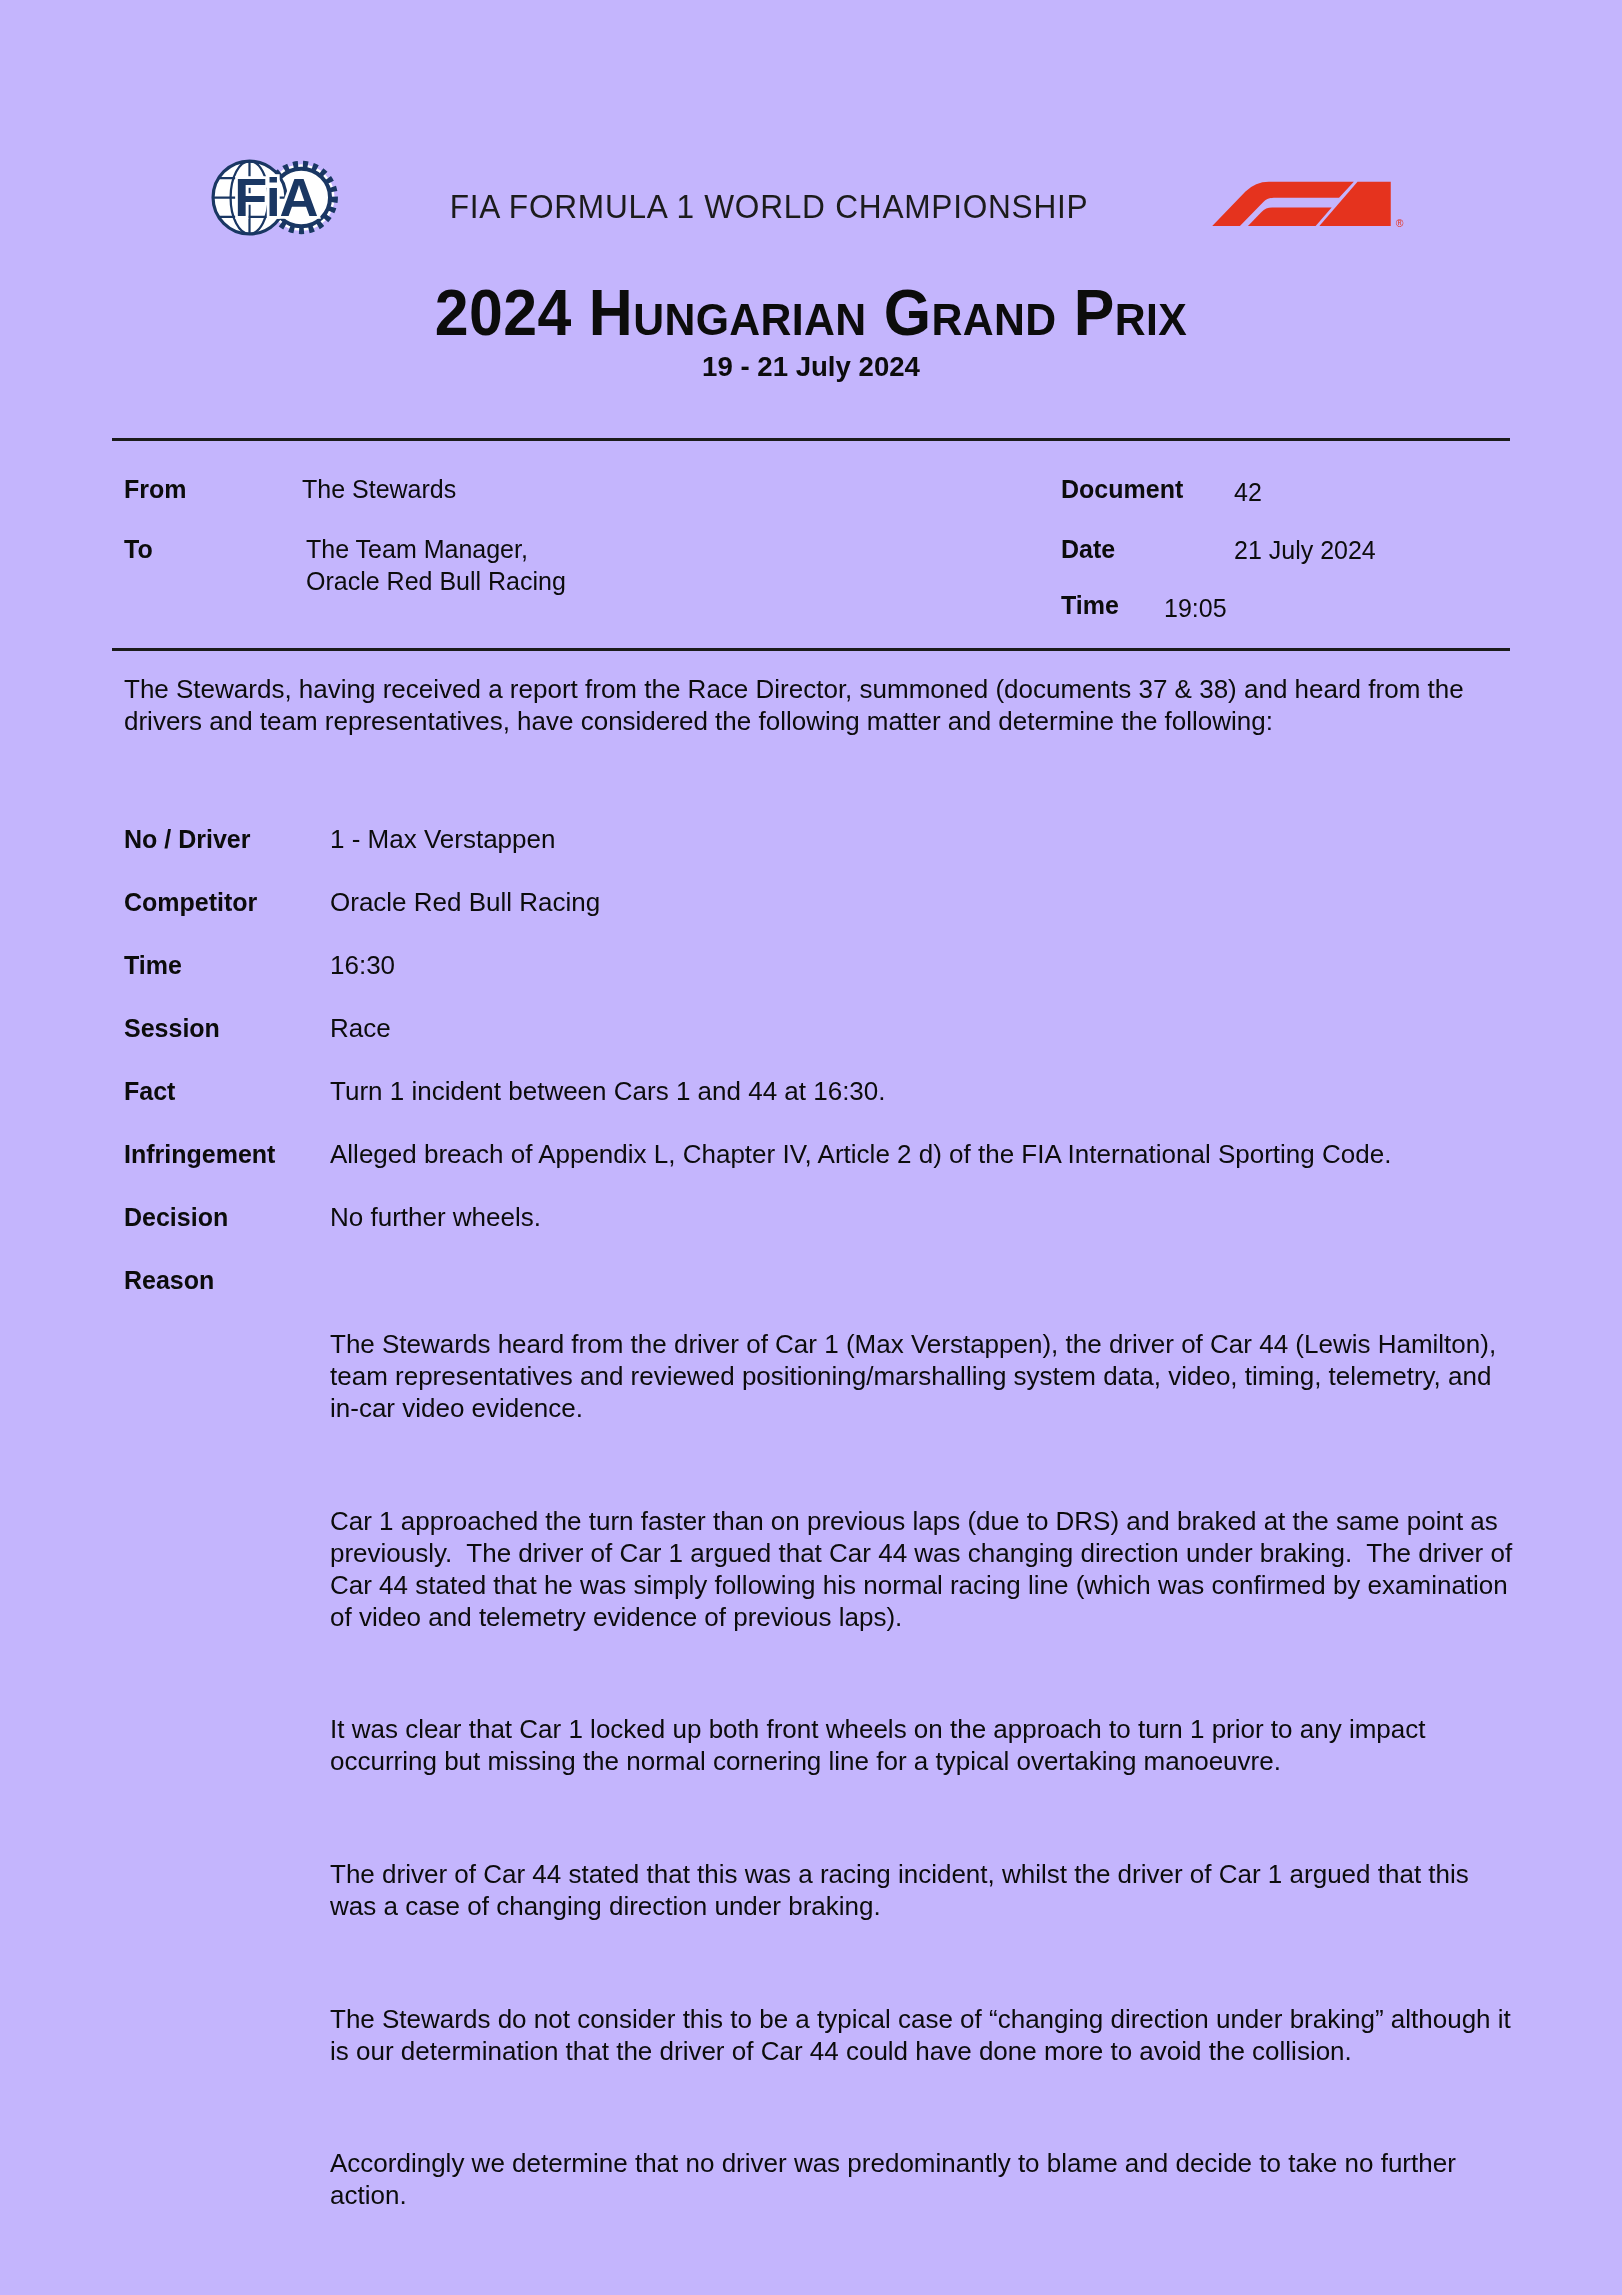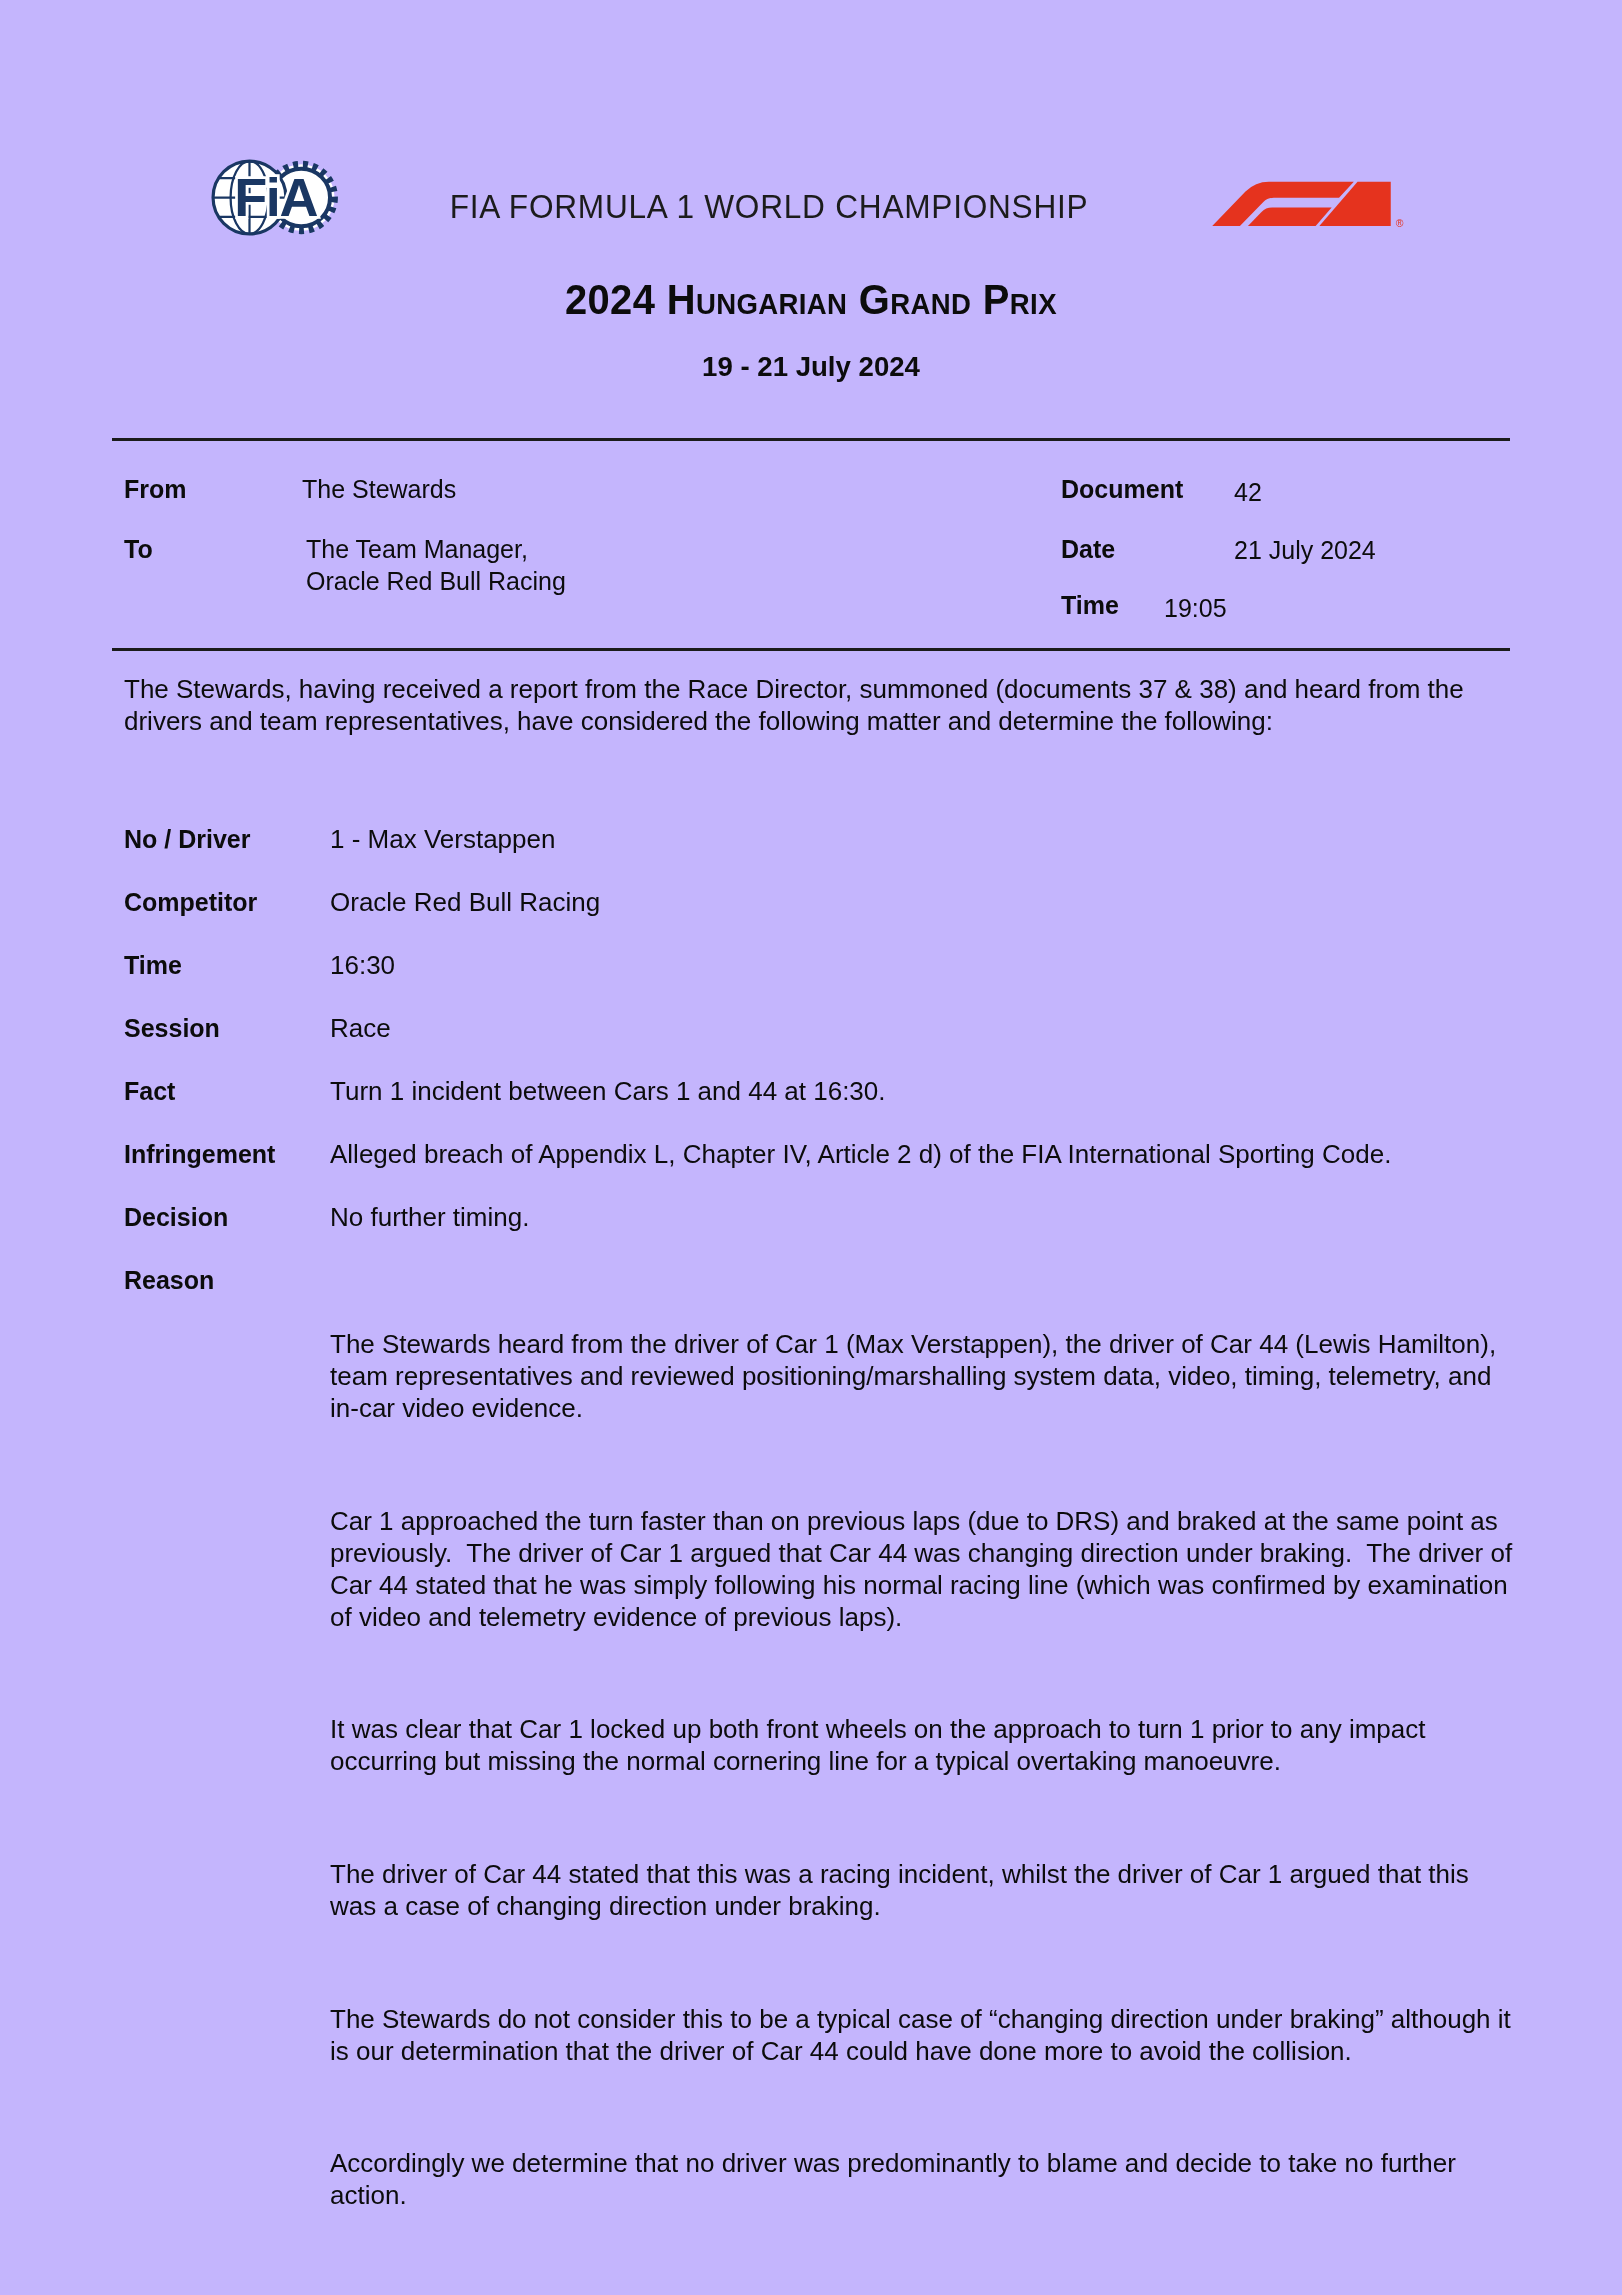--- a/index.html
+++ b/index.html
@@ -32,7 +32,7 @@
   .gp-title{
     position:absolute;left:0;right:0;top:276px;
     text-align:center;
-    font-size:42px;
+    font-size:64px;
     font-weight:bold;
     font-variant:small-caps;
     letter-spacing:0.4px;

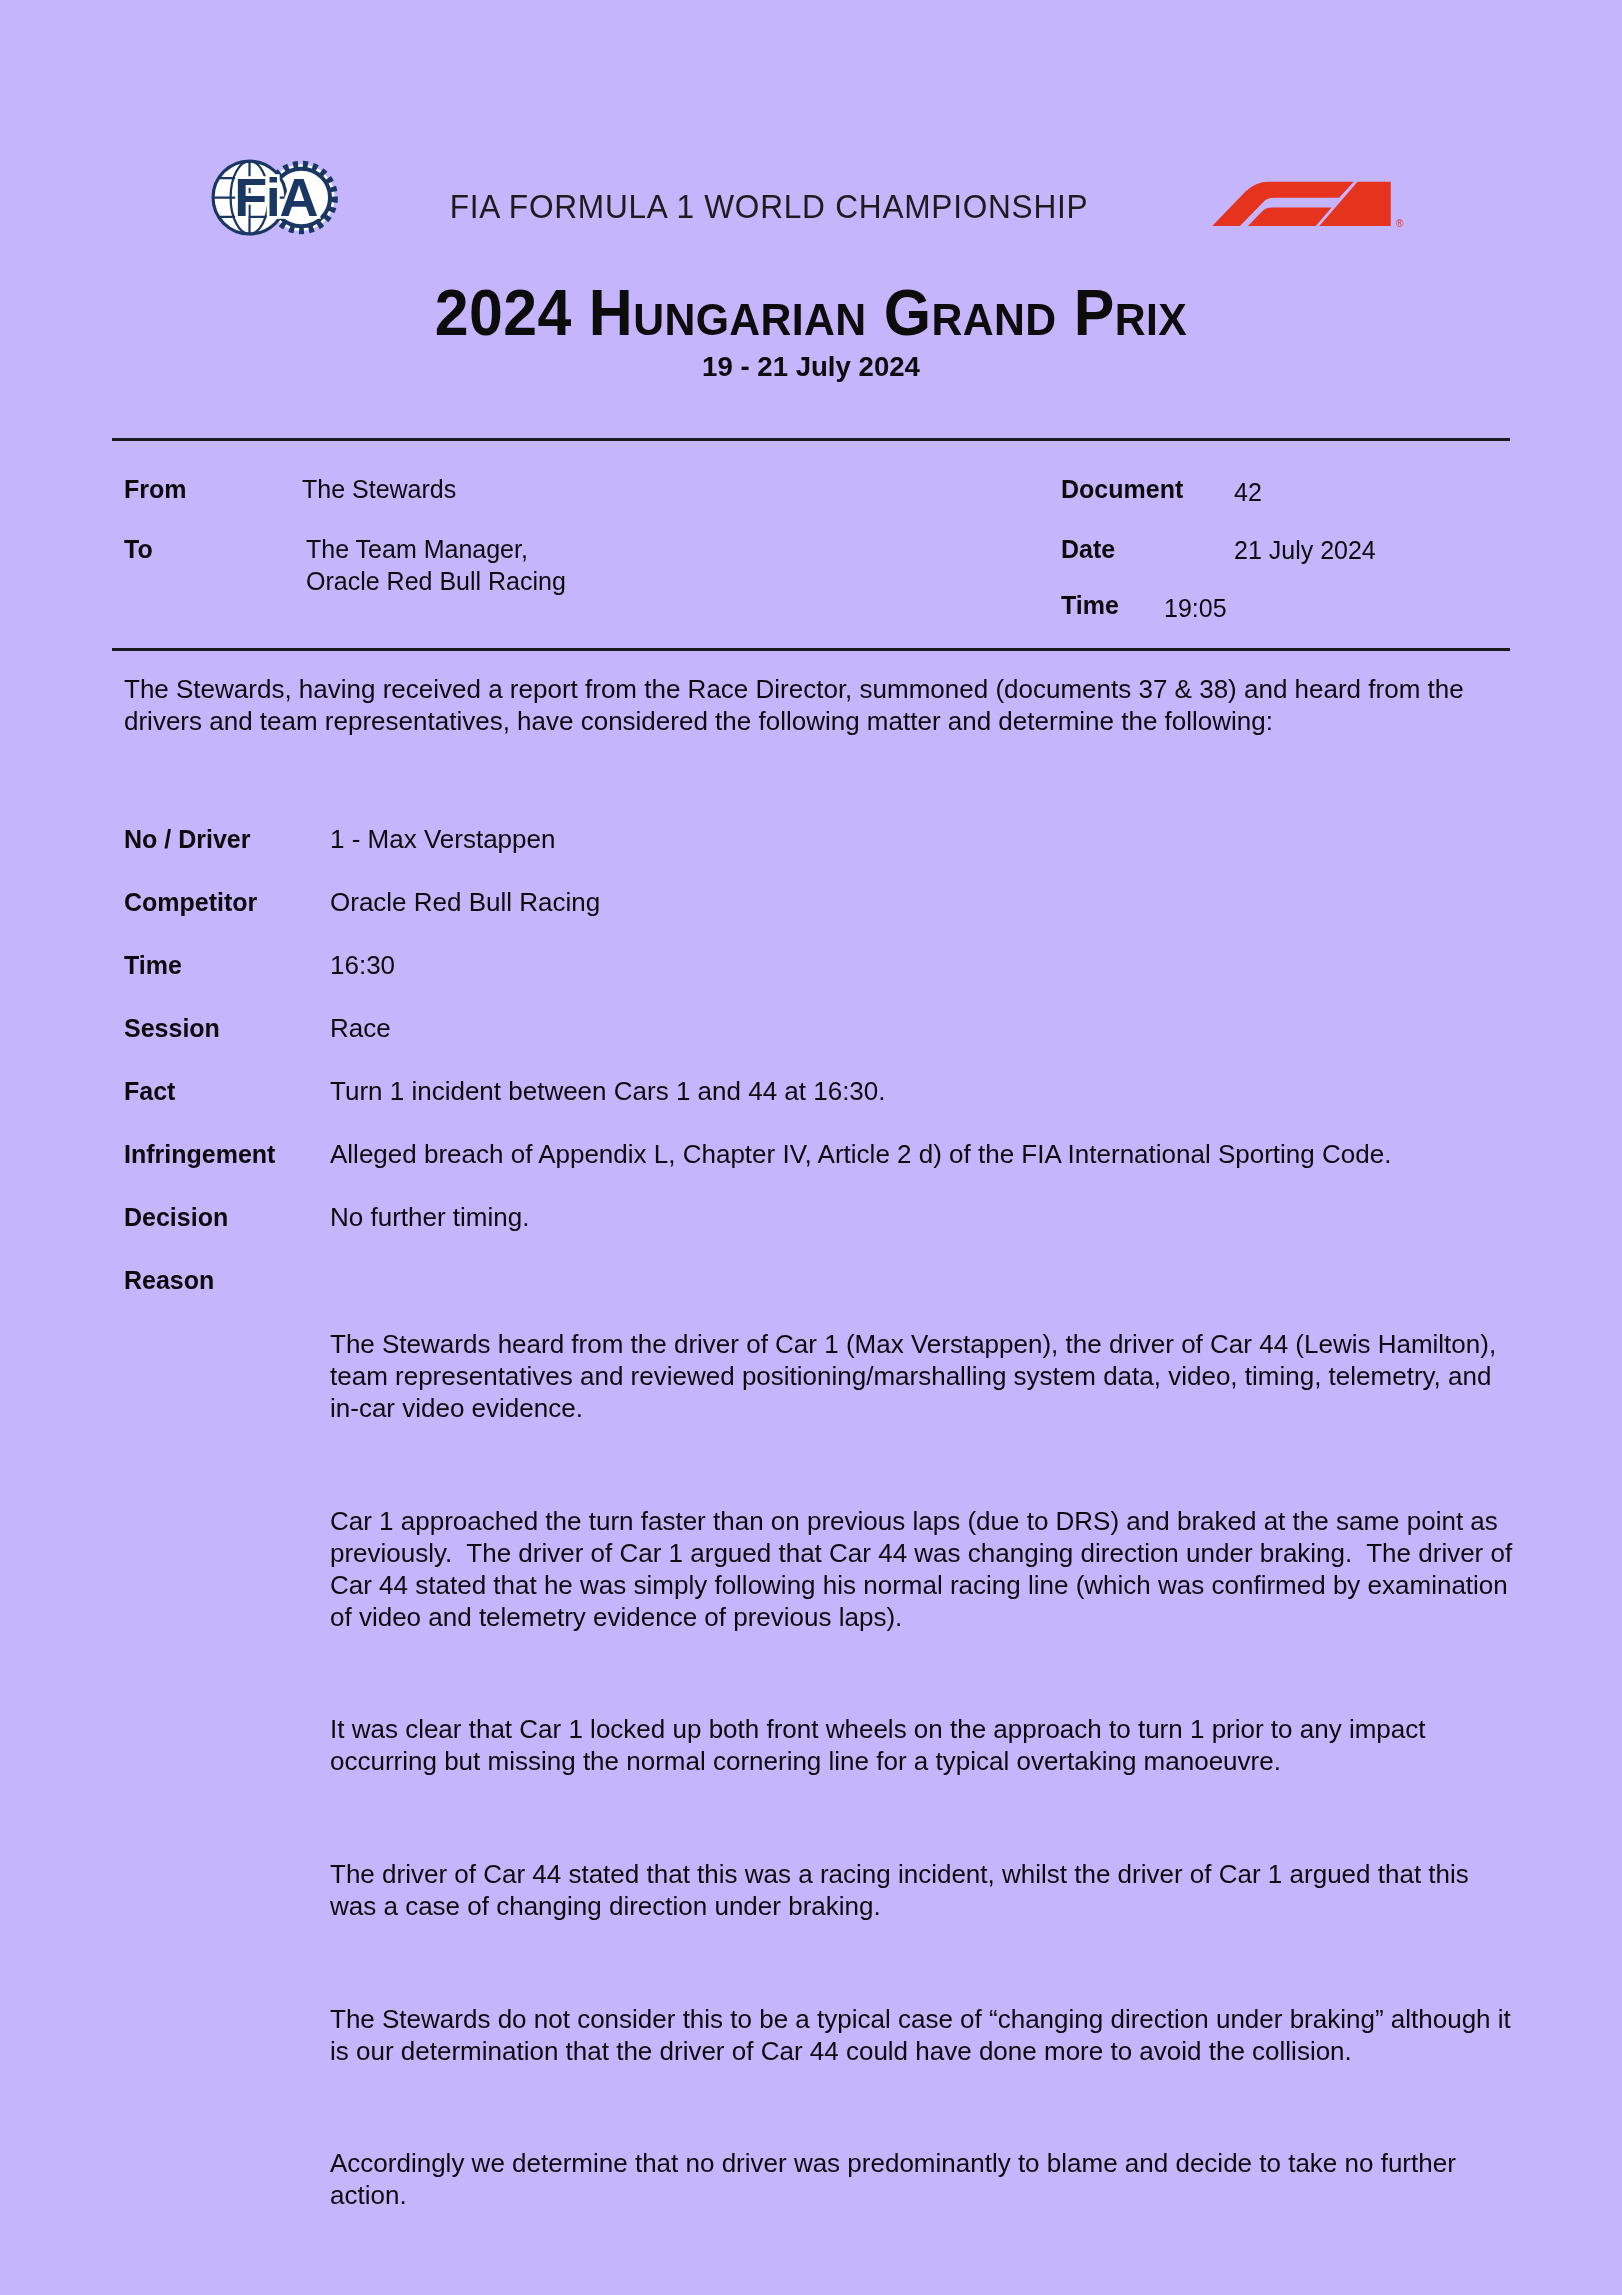--- a/index.html
+++ b/index.html
@@ -163,7 +163,7 @@
 
     <div class="field-row">
       <div class="field-label">Decision</div>
-      <div class="field-value">No further timing.</div>
+      <div class="field-value">No further wheels.</div>
     </div>
 
     <div class="field-row">

